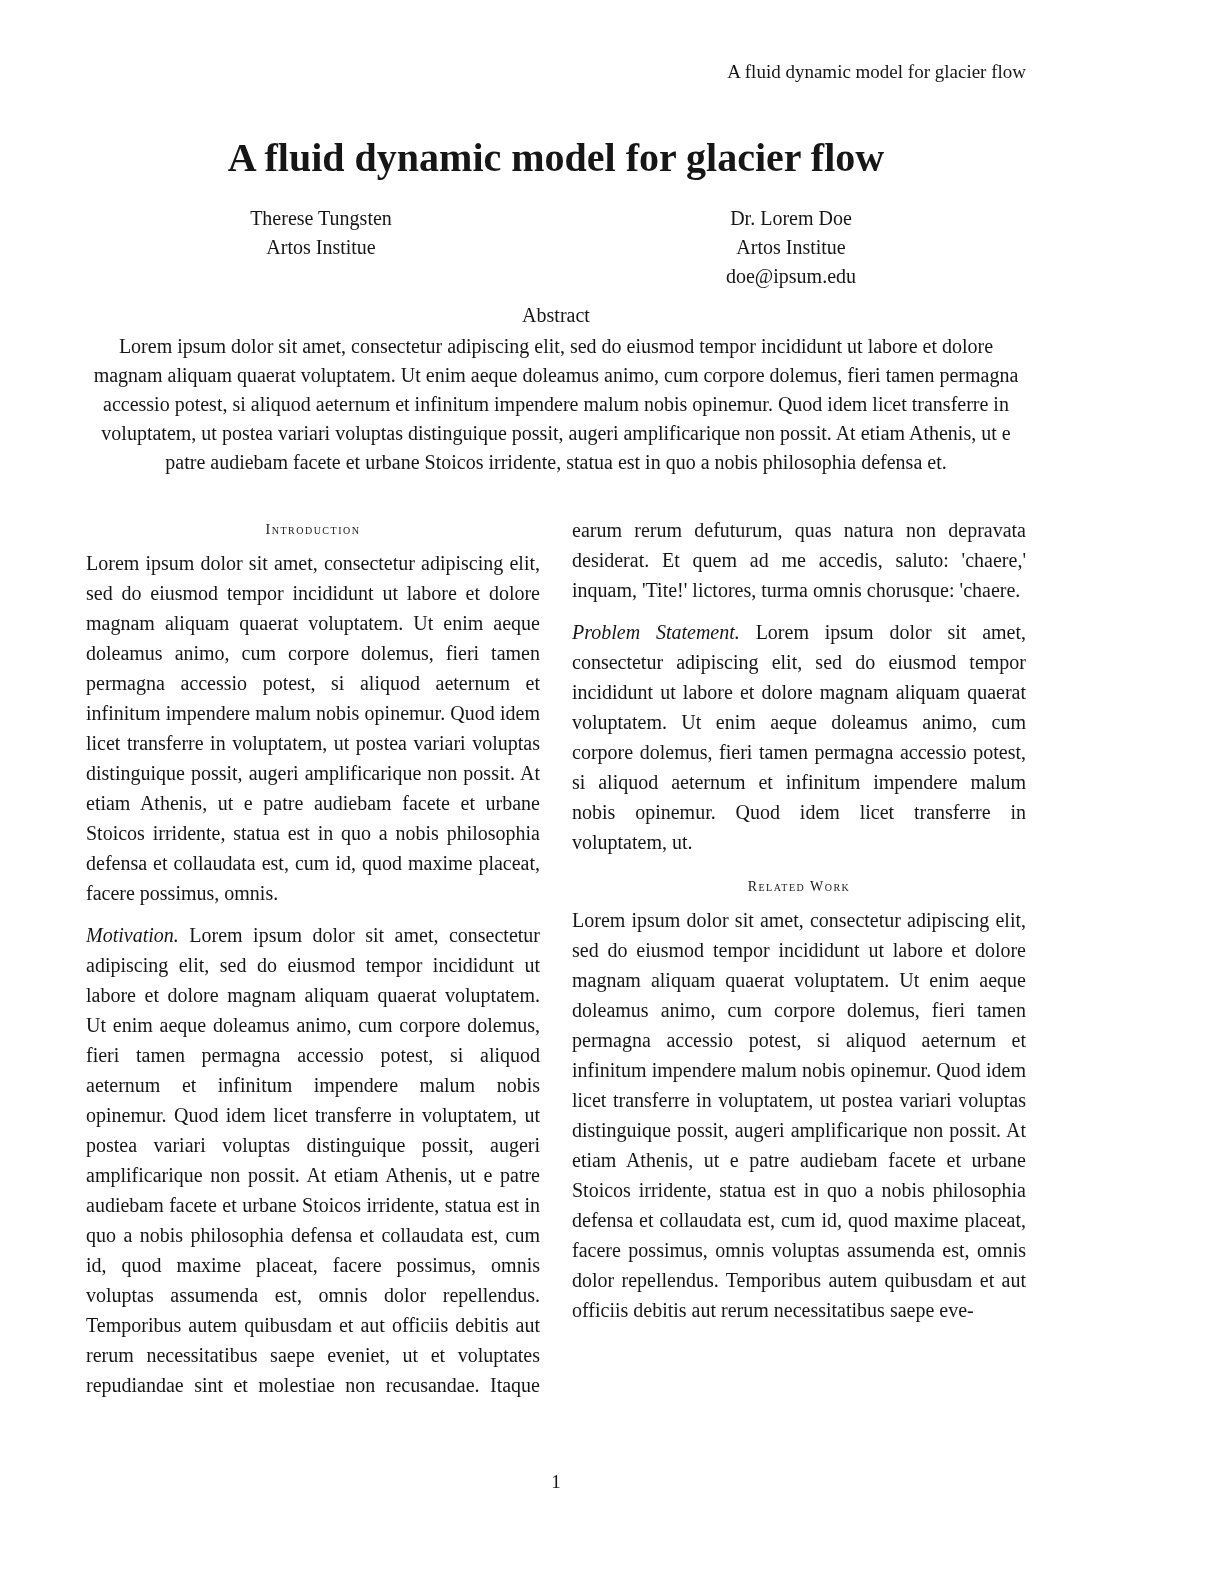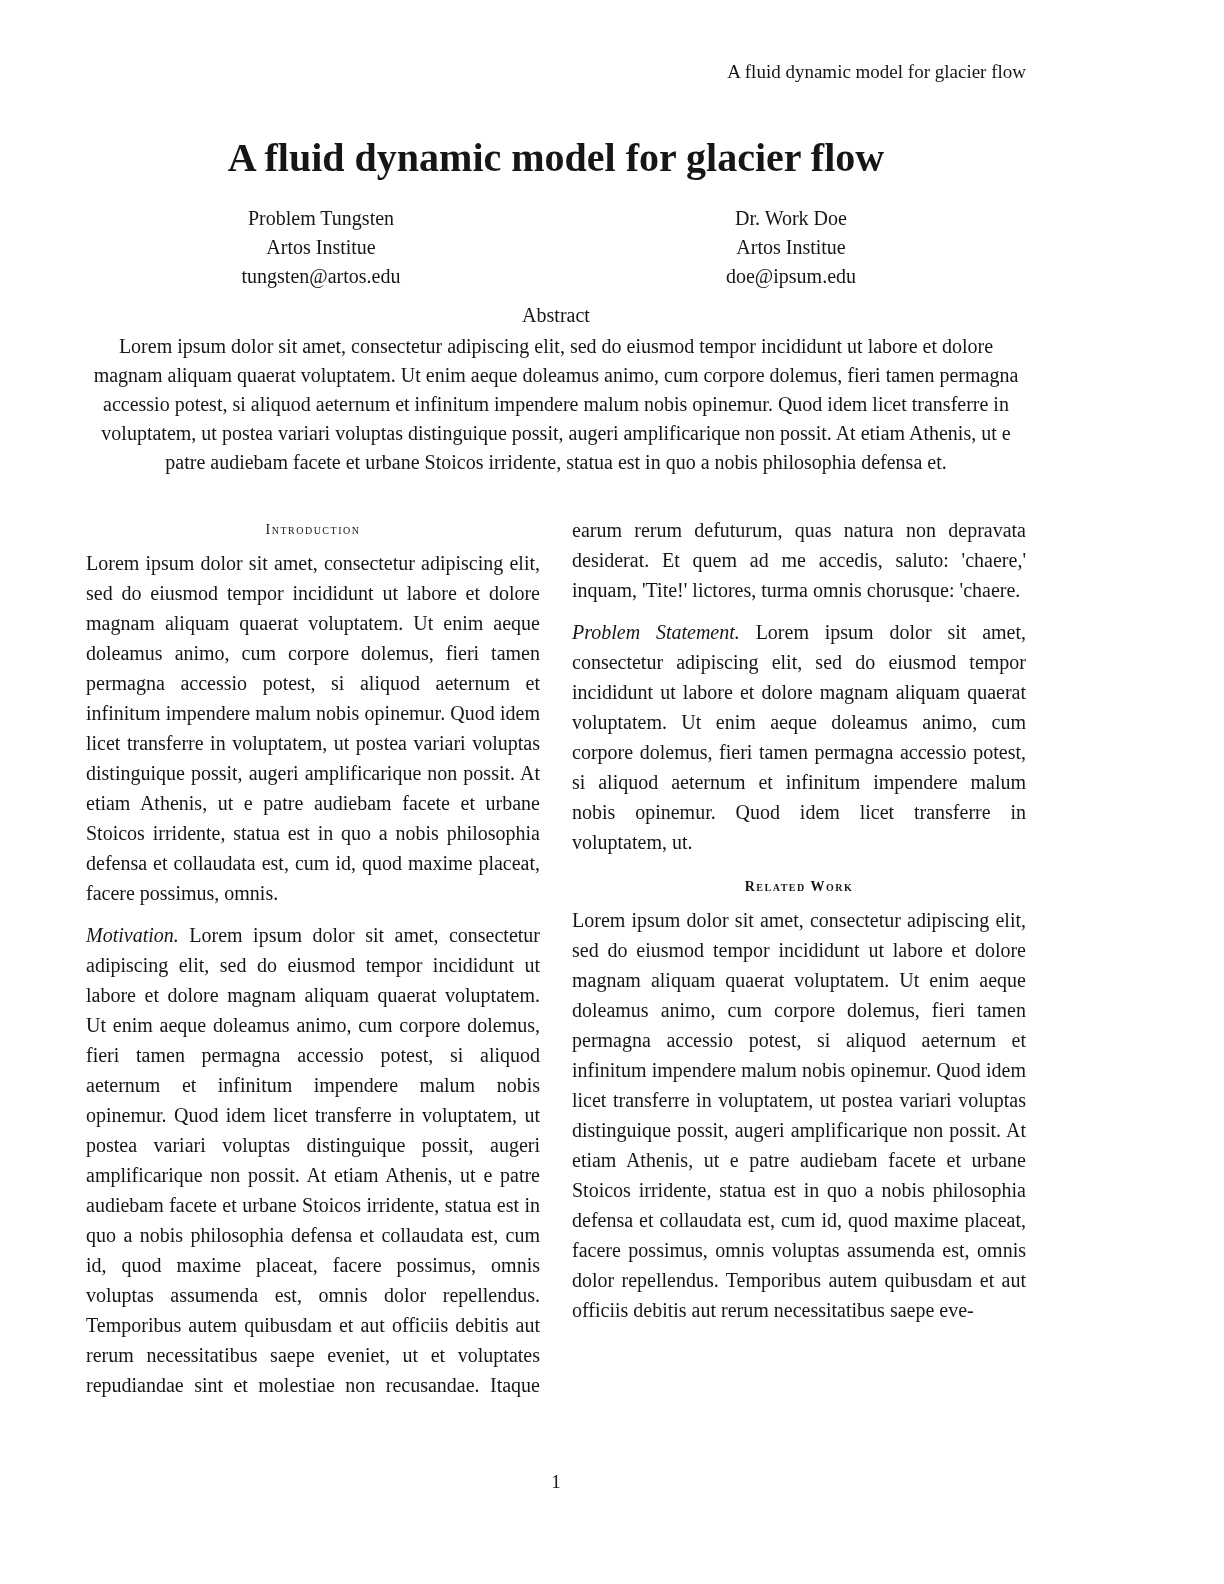--- a/index.html
+++ b/index.html
@@ -96,7 +96,7 @@
 
   <div class="authors">
     <div class="author">
-      <div>Problem Tungsten</div>
+      <div>Therese Tungsten</div>
       <div>Artos Institue</div>
       <div>tungsten@artos.edu</div>
     </div>

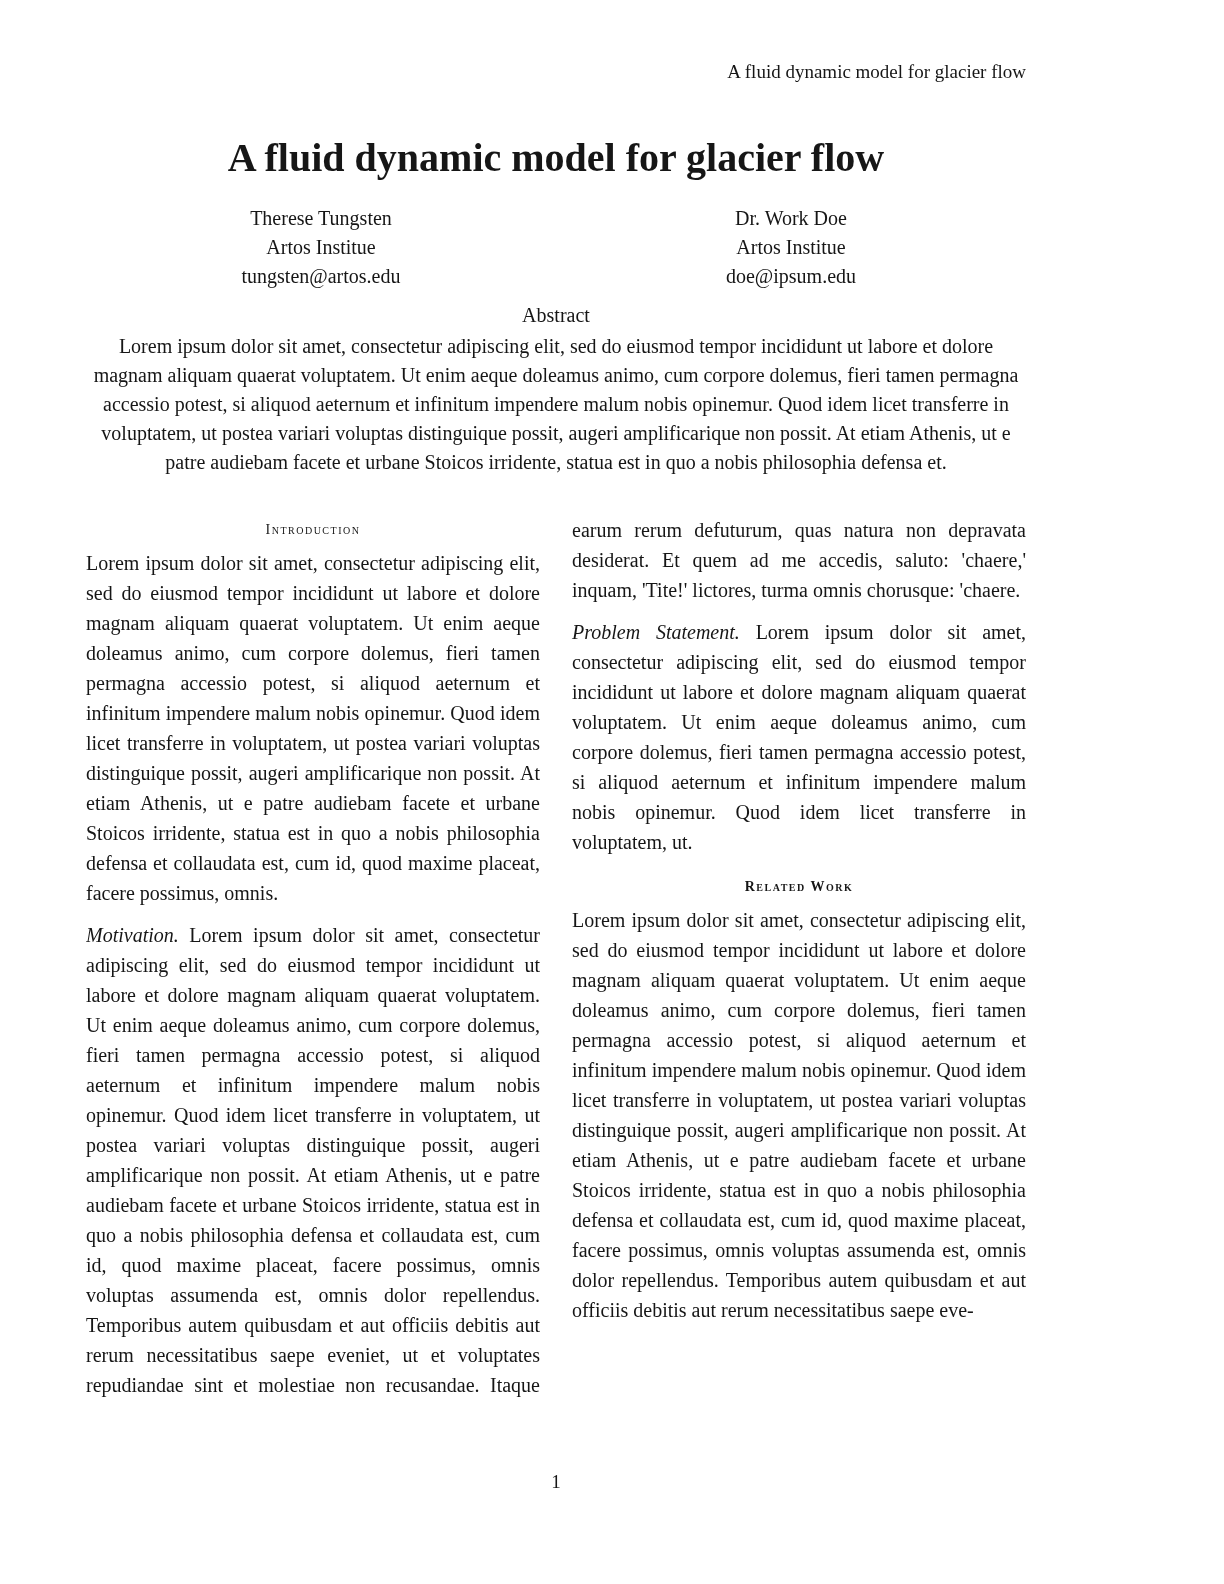--- a/index.html
+++ b/index.html
@@ -101,7 +101,7 @@
       <div>tungsten@artos.edu</div>
     </div>
     <div class="author">
-      <div>Dr. Work Doe</div>
+      <div>Dr. Lorem Doe</div>
       <div>Artos Institue</div>
       <div>doe@ipsum.edu</div>
     </div>

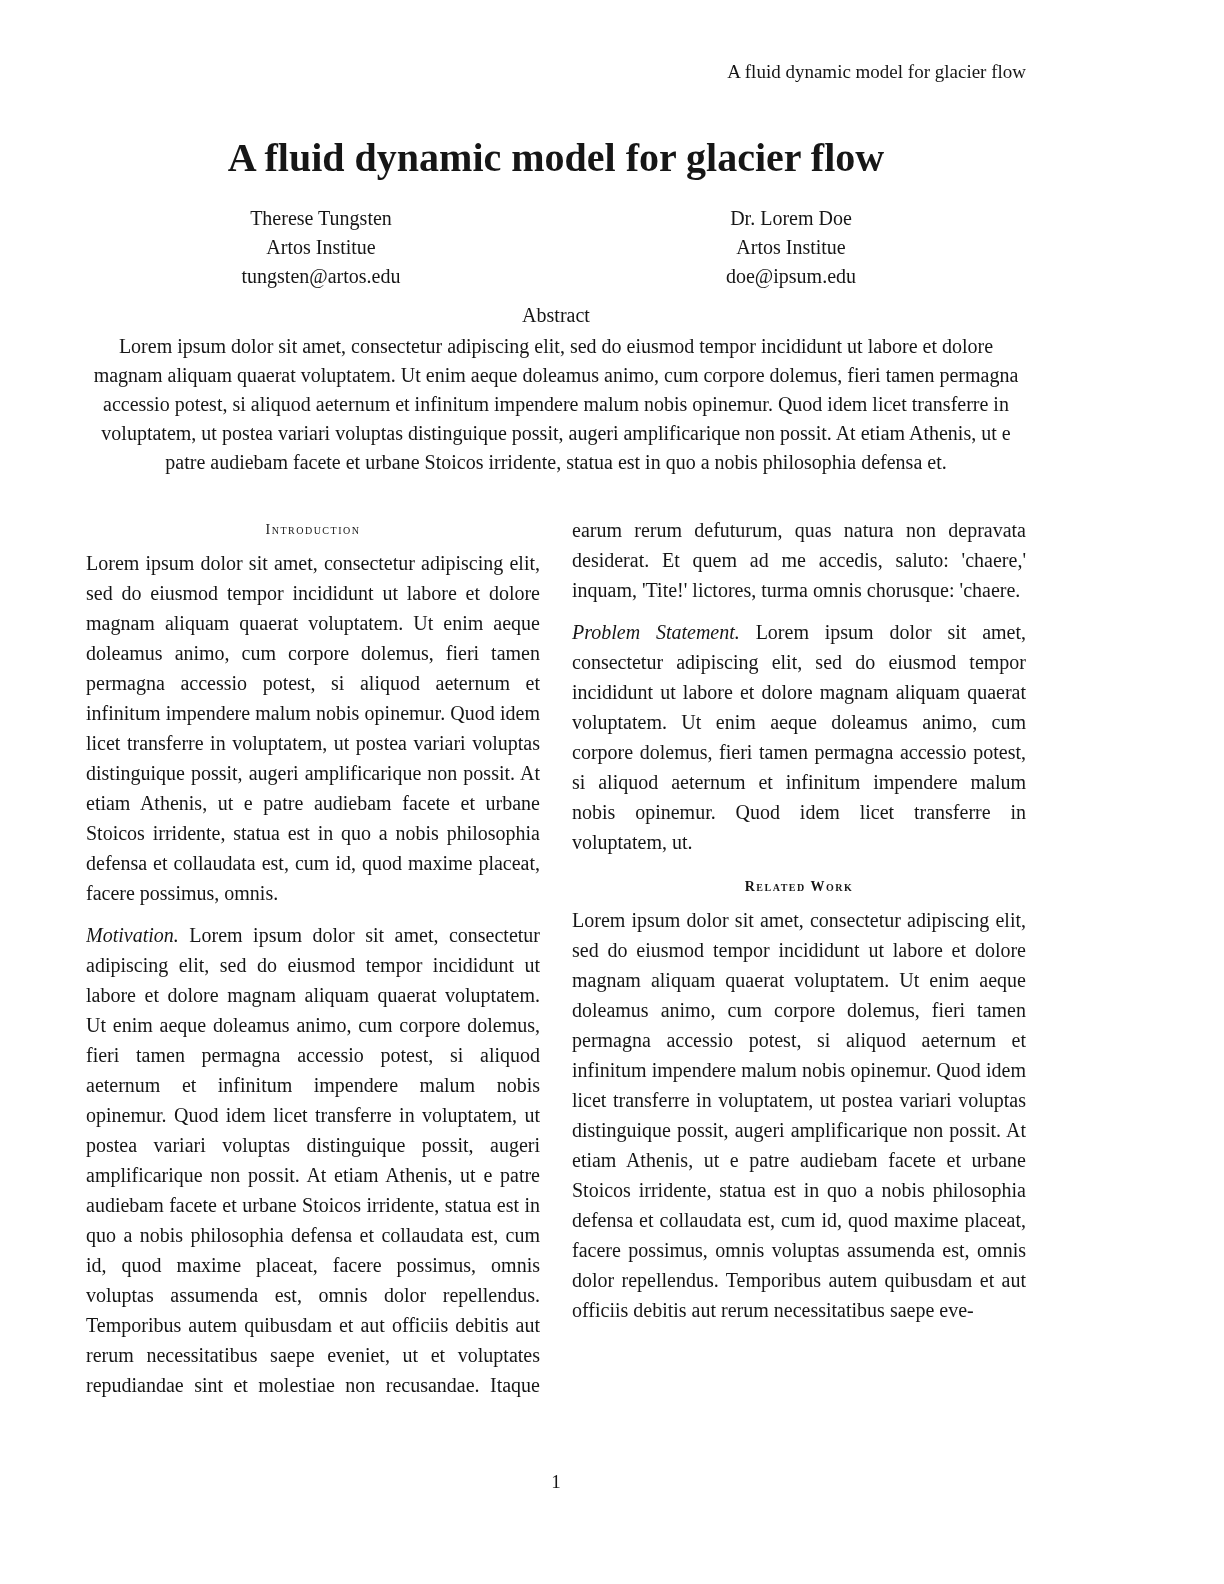--- a/index.html
+++ b/index.html
@@ -98,7 +98,6 @@
     <div class="author">
       <div>Therese Tungsten</div>
       <div>Artos Institue</div>
-      <div>tungsten@artos.edu</div>
     </div>
     <div class="author">
       <div>Dr. Lorem Doe</div>

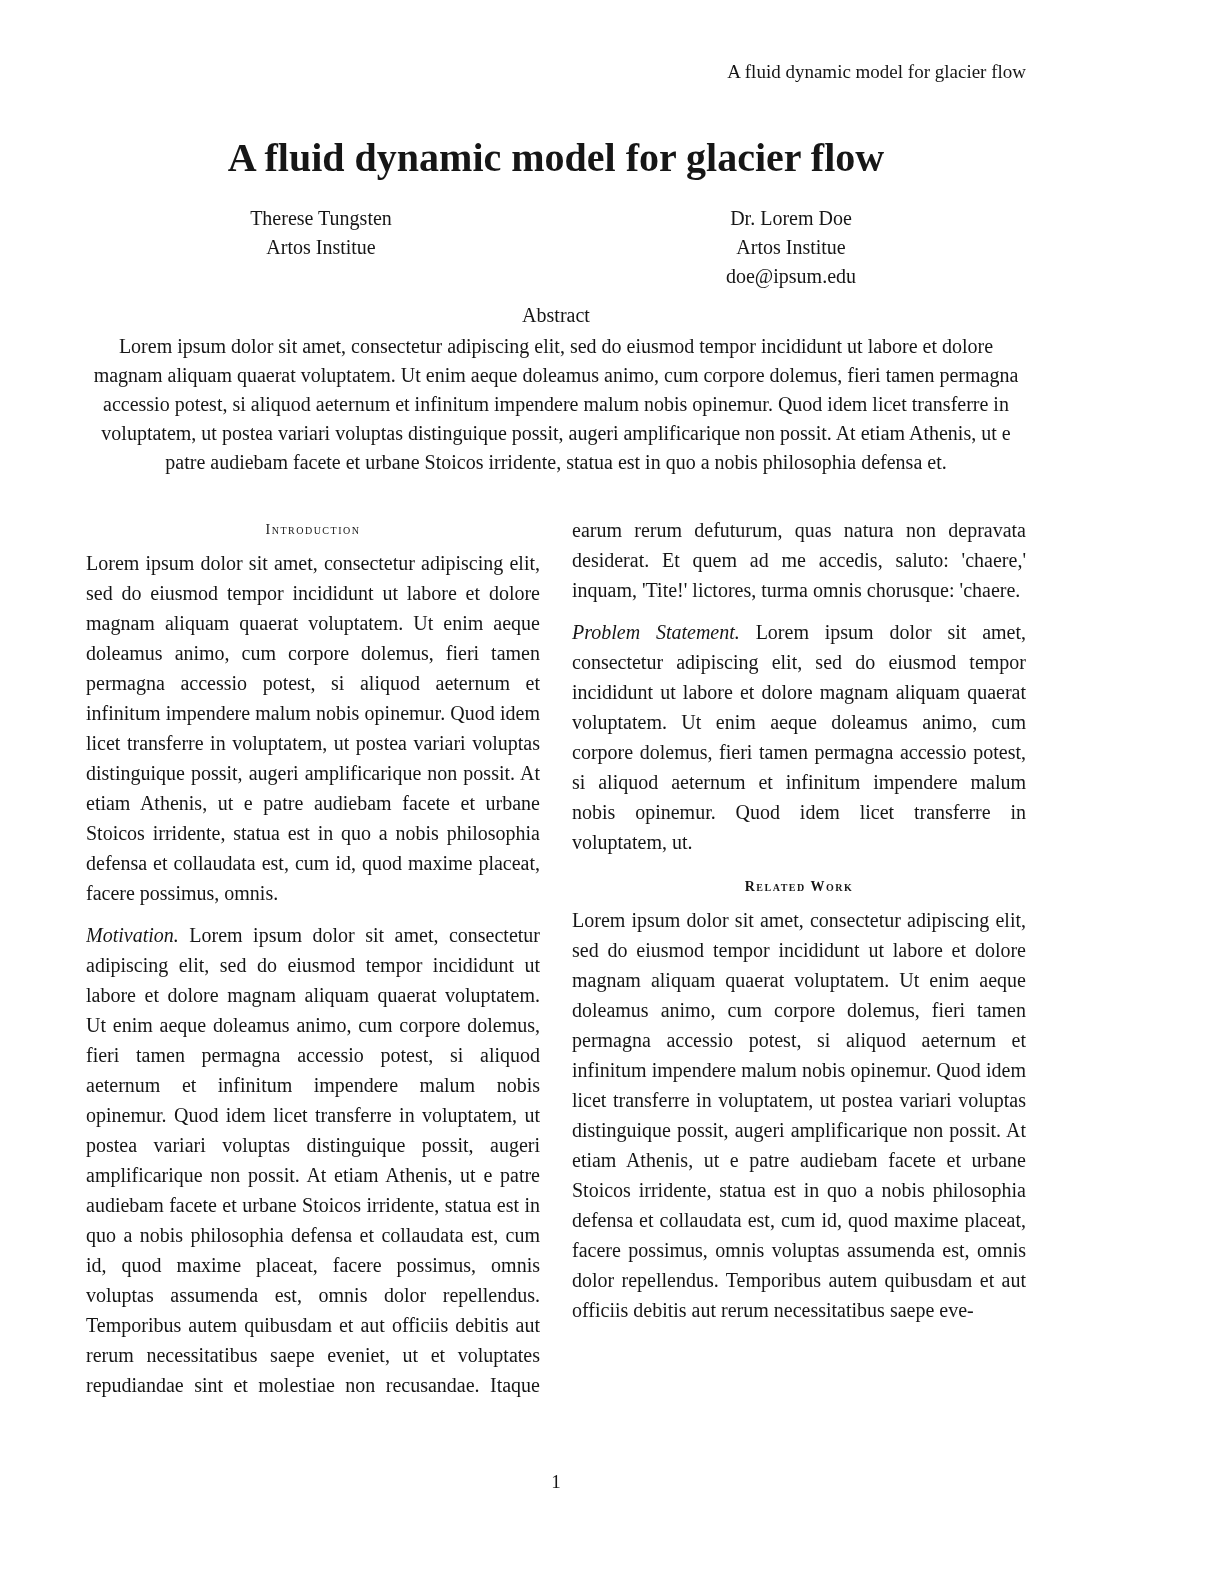--- a/index.html
+++ b/index.html
@@ -74,7 +74,7 @@
     font-variant: small-caps;
     letter-spacing: 1.5px;
   }
-  .section-heading.subsequent { margin-top: 15px; font-weight: bold; }
+  .section-heading.subsequent { margin-top: 15px; }
   .columns p { margin: 12px 0 0 0; }
   .columns .section-heading + p { margin-top: 0; }
   .run-in { font-style: italic; }

